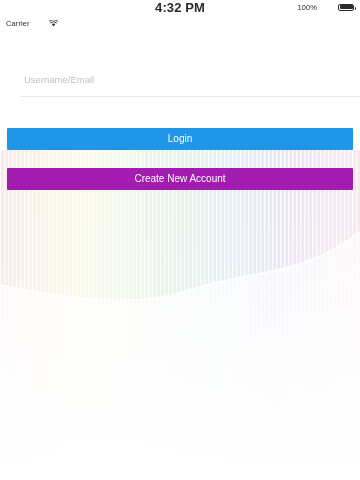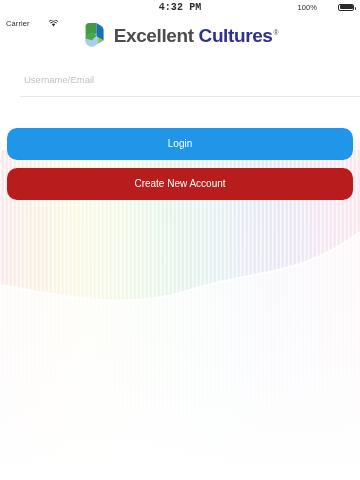--- a/index.html
+++ b/index.html
@@ -49,9 +49,8 @@
   .status-center {
     flex: 0 0 auto;
     font-weight: bold;
-    font-size: 10px;
+    font-size: 13px;
     text-align: center;
-    font-family: Liberation Mono, monospace;
   }
   .status-right {
     display: flex;

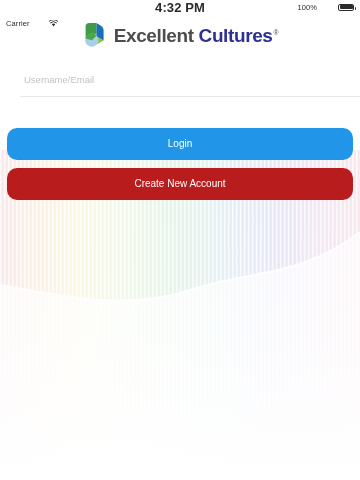--- a/index.html
+++ b/index.html
@@ -271,20 +271,6 @@
     </div>
   </div>
 
-  <div class="logo-row">
-    <svg class="logo-mark" viewBox="0 0 26 28" aria-hidden="true">
-      <path d="M3.6 5.2 C3.6 3.2 5.2 2 7.4 2 L14.4 2 L14.4 12.5 L3.6 16.6 Z" fill="#3f9b46"></path>
-      <path d="M14.4 2 L18.6 4.6 C20.6 5.8 21.6 7.4 21.6 9.6 L21.6 19.4 L14.4 15.4 Z" fill="#1b6fb5"></path>
-      <path d="M14.4 15.4 L21.6 19.4 L16.2 22.6 C14.6 23.6 13.2 23.4 11.6 22.4 L14.4 15.4 Z" fill="#8cc63f"></path>
-      <circle cx="9.8" cy="19.2" r="6.6" fill="#a8cfe8"></circle>
-      <path d="M3.4 17.6 A6.6 6.6 0 0 1 14.8 14.6 L9.8 19.2 Z" fill="#4aa94a"></path>
-    </svg>
-    <div class="logo-text">
-      <span class="logo-word-1">Excellent</span>
-      <span class="logo-word-2">Cultures</span>
-      <span class="logo-tm">®</span>
-    </div>
-  </div>
 
   <div class="form">
     <div class="field">

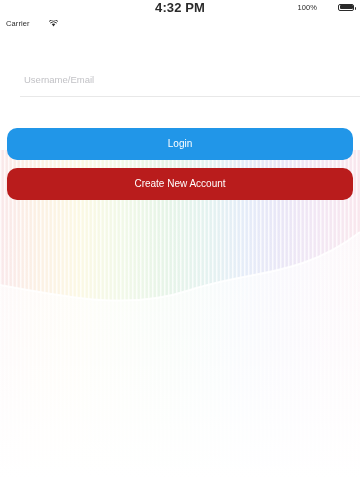--- a/index.html
+++ b/index.html
@@ -176,14 +176,14 @@
     width: 346px;
     margin: 0 auto;
     border: none;
-    border-radius: 10px;
+    border-radius: 1px;
     font-family: "Liberation Sans", sans-serif;
     font-size: 10px;
     color: #ffffff;
     text-align: center;
     cursor: pointer;
     line-height: 22px;
-    height: 32px;
+    height: 22px;
     padding: 0;
   }
   .btn-login {

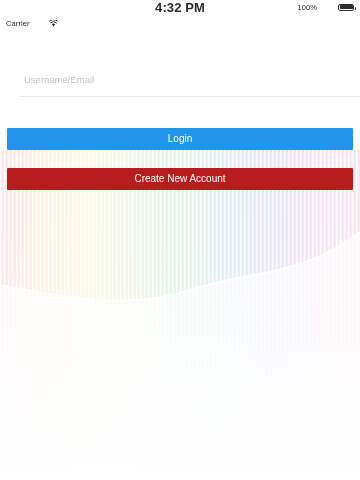--- a/index.html
+++ b/index.html
@@ -197,7 +197,7 @@
     position: absolute;
     top: 168px;
     left: 7px;
-    background: #b91c1c;
+    background: #a21caf;
     z-index: 10;
   }
 </style>

